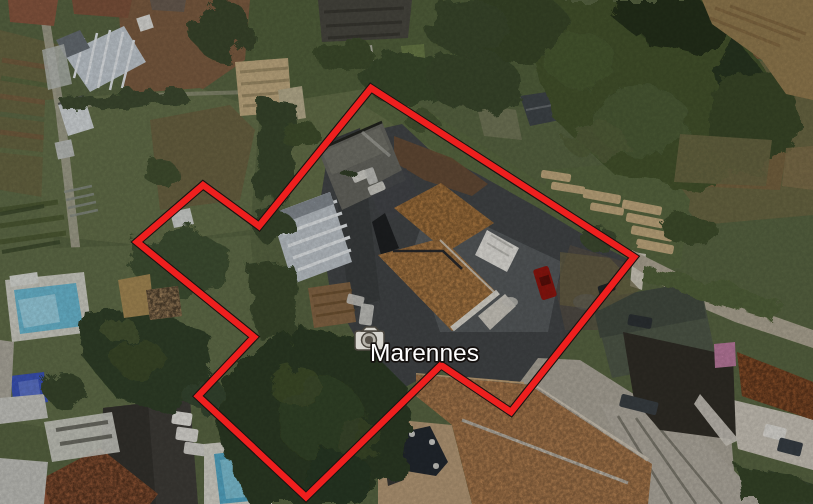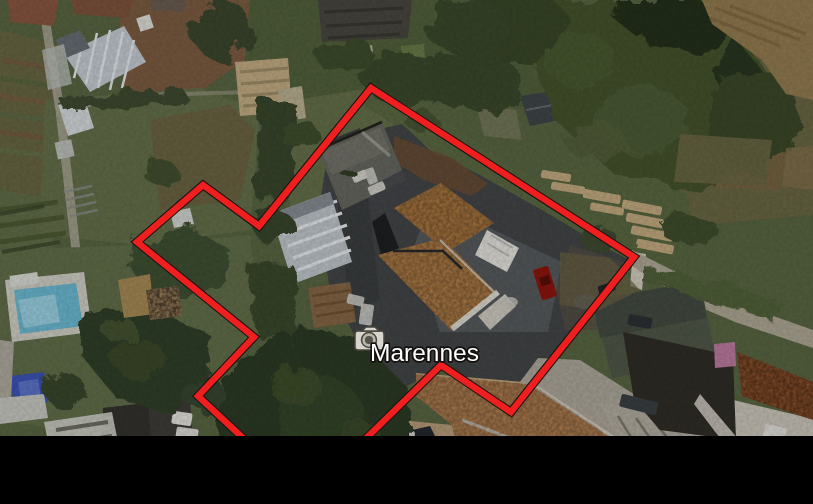--- a/index.html
+++ b/index.html
@@ -3,7 +3,7 @@
 <meta charset="utf-8">
 <style>
 html,body{margin:0;padding:0;background:#000;}
-#stage{position:relative;width:813px;height:436px;overflow:hidden;font-family:"Liberation Sans",sans-serif;}
+#stage{position:relative;width:813px;height:504px;overflow:hidden;font-family:"Liberation Sans",sans-serif;}
 svg{display:block;}
 </style>
 </head>

